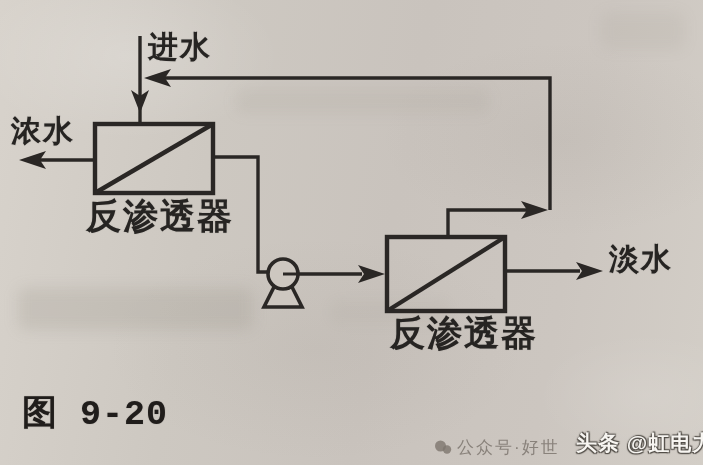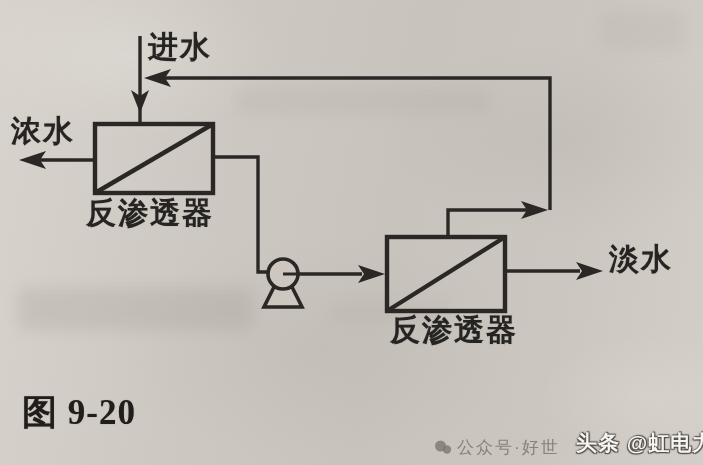--- a/index.html
+++ b/index.html
@@ -35,7 +35,7 @@
     text-shadow:0 0 1px rgba(38,36,34,.35);
   }
   .stream{font-size:30px;letter-spacing:2px;}
-  .unit{font-size:30px;letter-spacing:2px;}
+  .unit{font-size:35px;letter-spacing:2px;}
   .caption{
     position:absolute;left:22px;top:389px;
     display:flex;gap:30px;

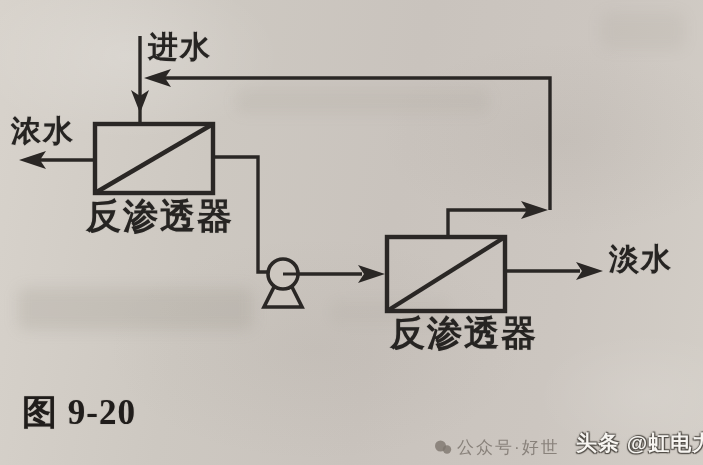--- a/index.html
+++ b/index.html
@@ -40,7 +40,7 @@
     position:absolute;left:22px;top:389px;
     display:flex;gap:30px;
     font-size:35px;font-weight:700;color:#201d1b;
-    font-family:Liberation Serif, serif;
+    font-family:Liberation Mono, monospace;
     letter-spacing:1px;white-space:nowrap;
     text-shadow:0 0 1px rgba(32,29,27,.4);
   }

